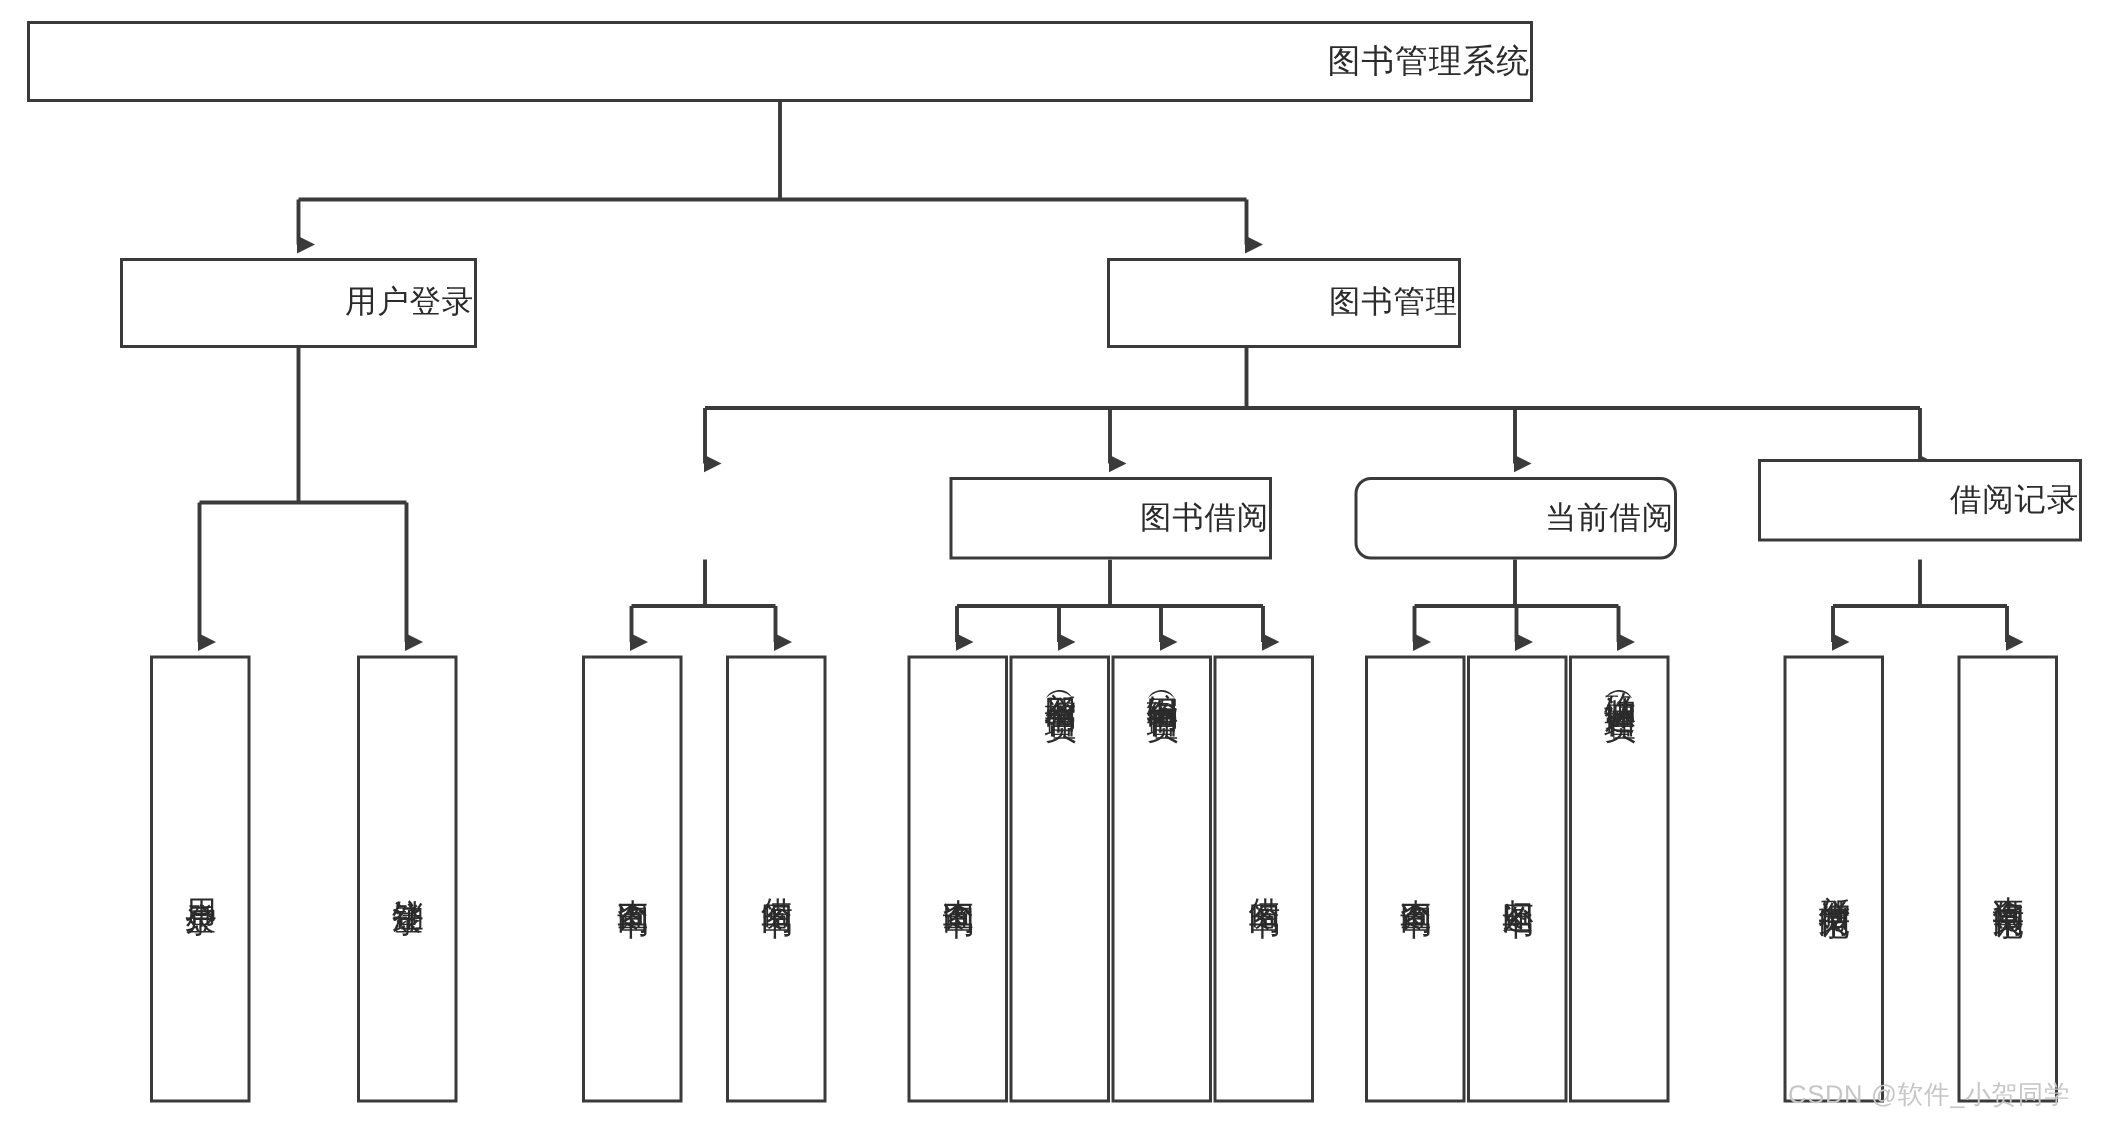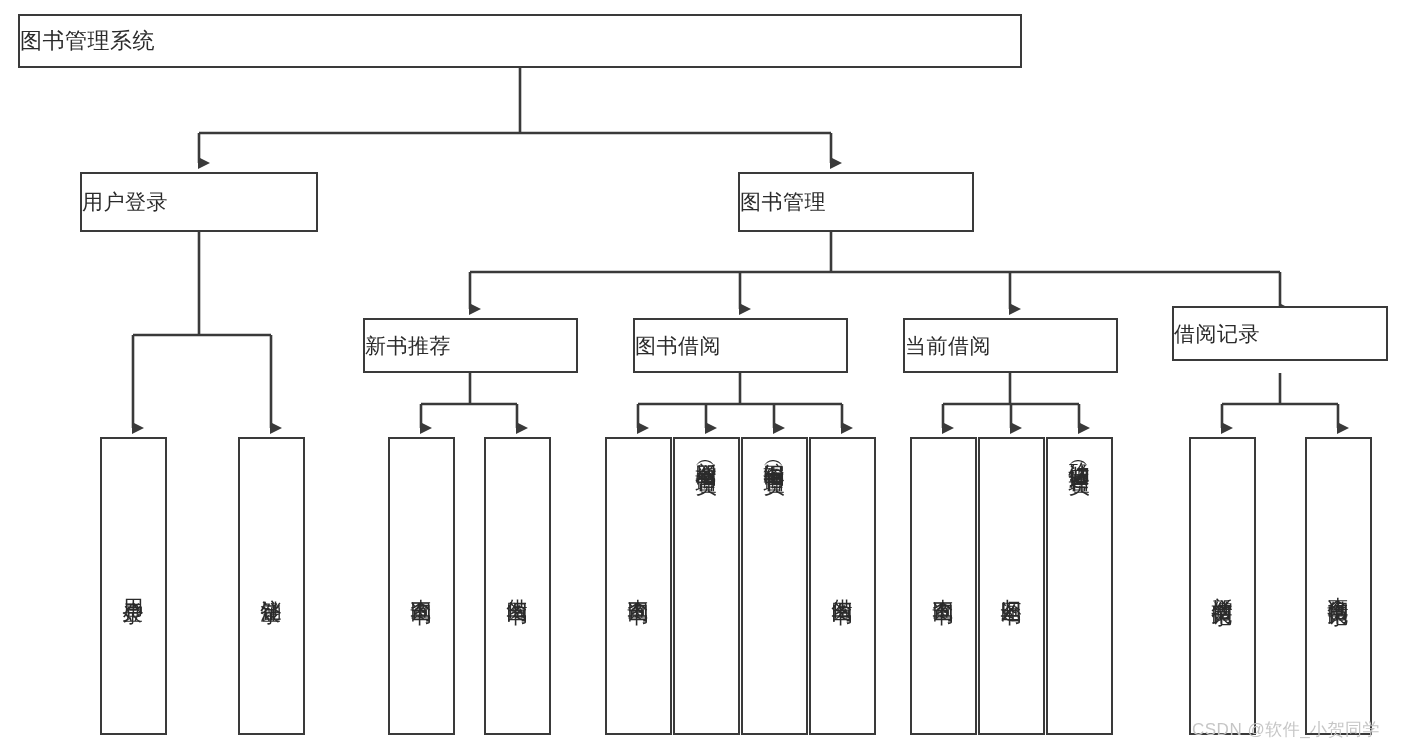--- a/index.html
+++ b/index.html
@@ -31,7 +31,7 @@
     border: 2.5px solid #3a3a3a;
     display: flex;
     align-items: center;
-    justify-content: flex-start;
+    justify-content: flex-end;
     color: #2b2b2b;
   }
   .node-label {

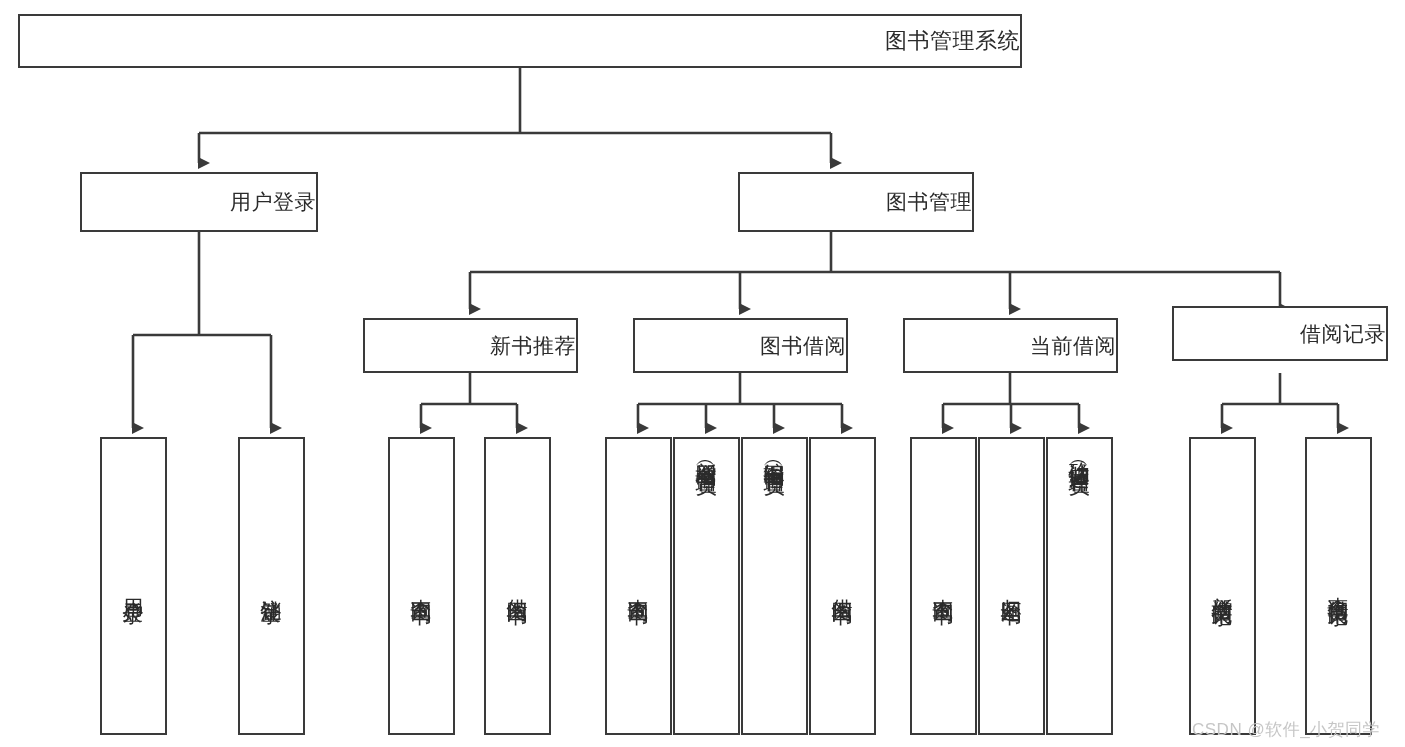--- a/index.html
+++ b/index.html
@@ -141,9 +141,6 @@
     <span class="node-label">图书管理</span>
   </div>
 
-  <div class="node h-node" style="left:363px; top:318px; width:215px; height:55px;">
-    <span class="node-label">新书推荐</span>
-  </div>
   <div class="node h-node" style="left:633px; top:318px; width:215px; height:55px;">
     <span class="node-label">图书借阅</span>
   </div>

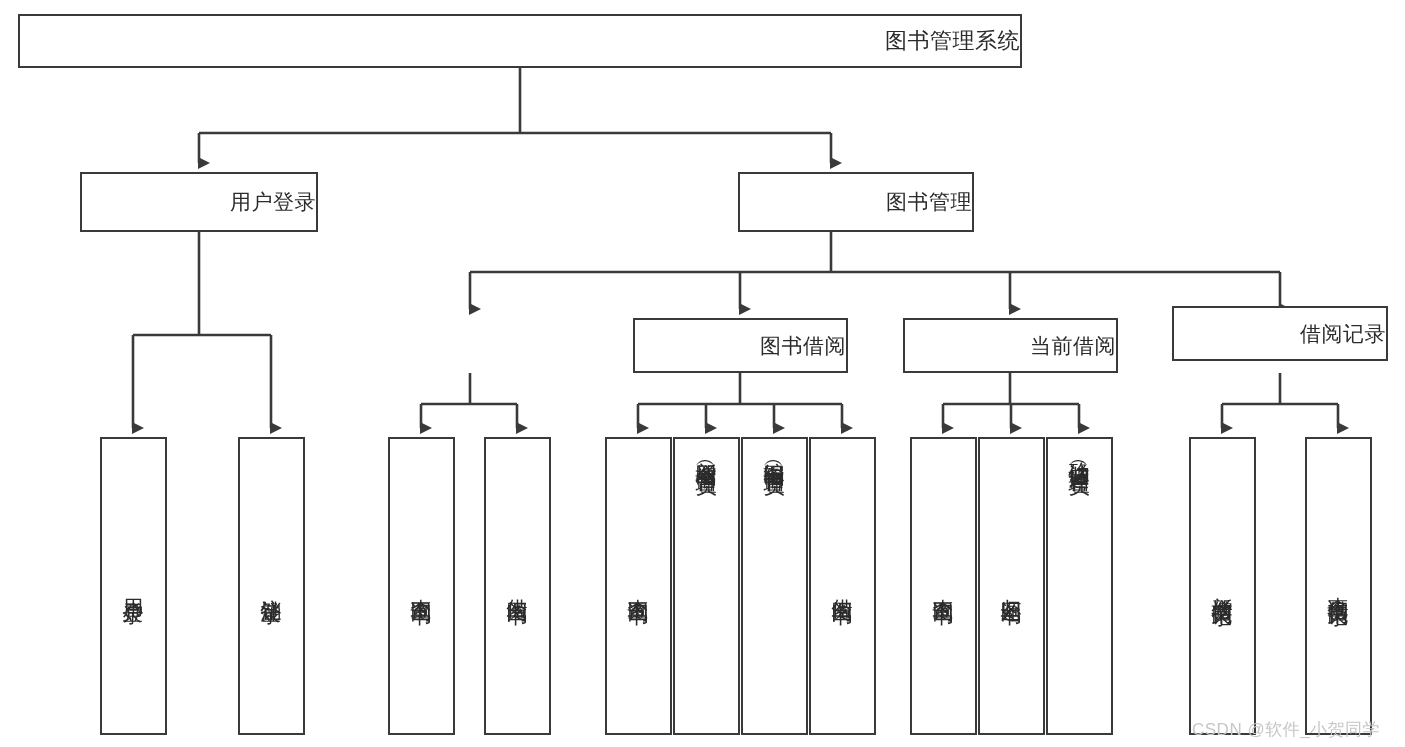--- a/index.html
+++ b/index.html
@@ -144,7 +144,7 @@
   <div class="node h-node" style="left:633px; top:318px; width:215px; height:55px;">
     <span class="node-label">图书借阅</span>
   </div>
-  <div class="node h-node" style="left:903px; top:318px; width:215px; height:55px;">
+  <div class="node h-node" style="left:903px; top:318px; width:215px; height:55px;border-radius:11px;">
     <span class="node-label">当前借阅</span>
   </div>
   <div class="node h-node" style="left:1172px; top:306px; width:216px; height:55px;">

